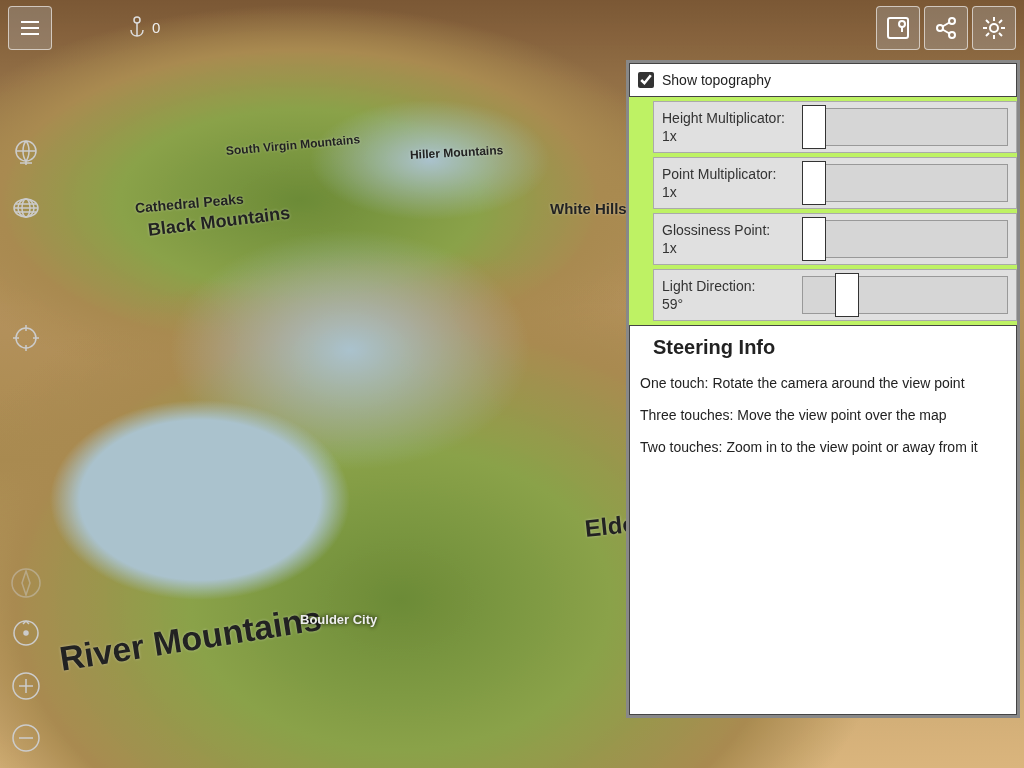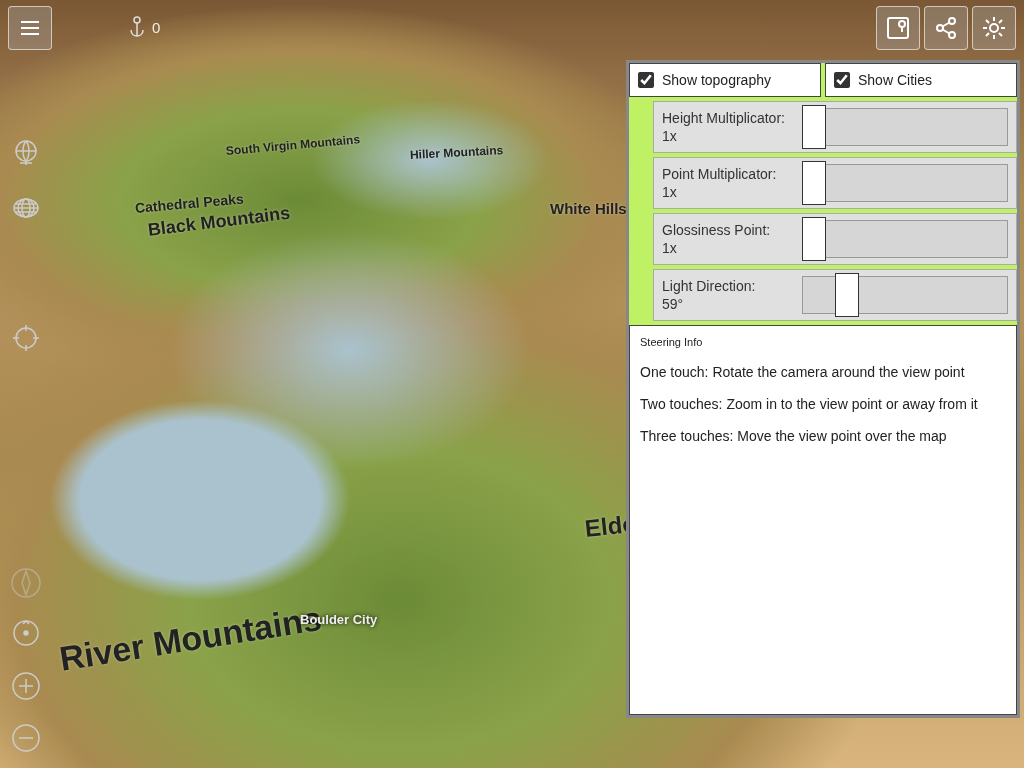--- a/index.html
+++ b/index.html
@@ -143,10 +143,6 @@
       <input type="checkbox" checked="" style="">
       <span>Show topography</span>
     </label>
-    <label class="chk">
-      <input type="checkbox" checked="" style="">
-      <span>Show Cities</span>
-    </label>
   </div>
 
   <div class="slrow">

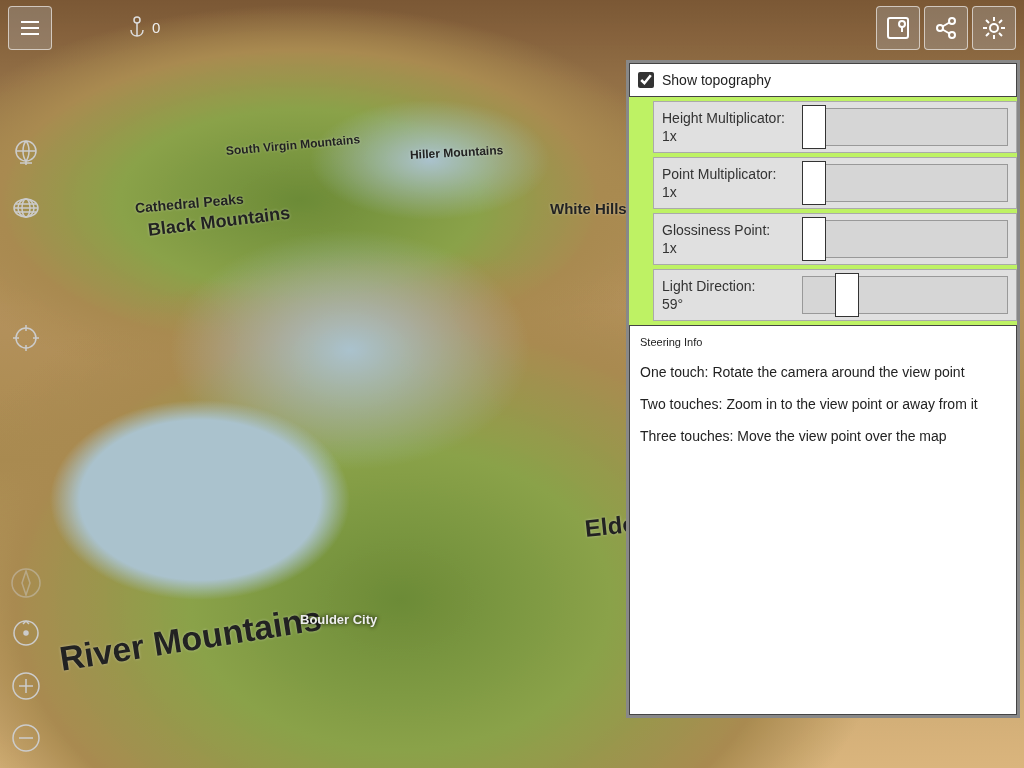--- a/index.html
+++ b/index.html
@@ -36,7 +36,7 @@
   .slider{position:relative;flex:1;height:36px;background:#d6d6d6;border:1px solid #999;}
   .thumb{position:absolute;top:-4px;bottom:-4px;width:22px;background:#fff;border:1px solid #333;}
   #info{flex:1;background:#fff;border:1px solid #444;padding:10px 10px;font-size:14px;color:#222;overflow:auto;}
-  #info h4{margin:0 0 10px 0;font-size:11px;font-weight:normal;}
+  #info h4{margin:0 0 10px 13px;font-size:20px;font-weight:bold;}
   #info p{margin:16px 0 14px 0;}
 </style>
 </head>

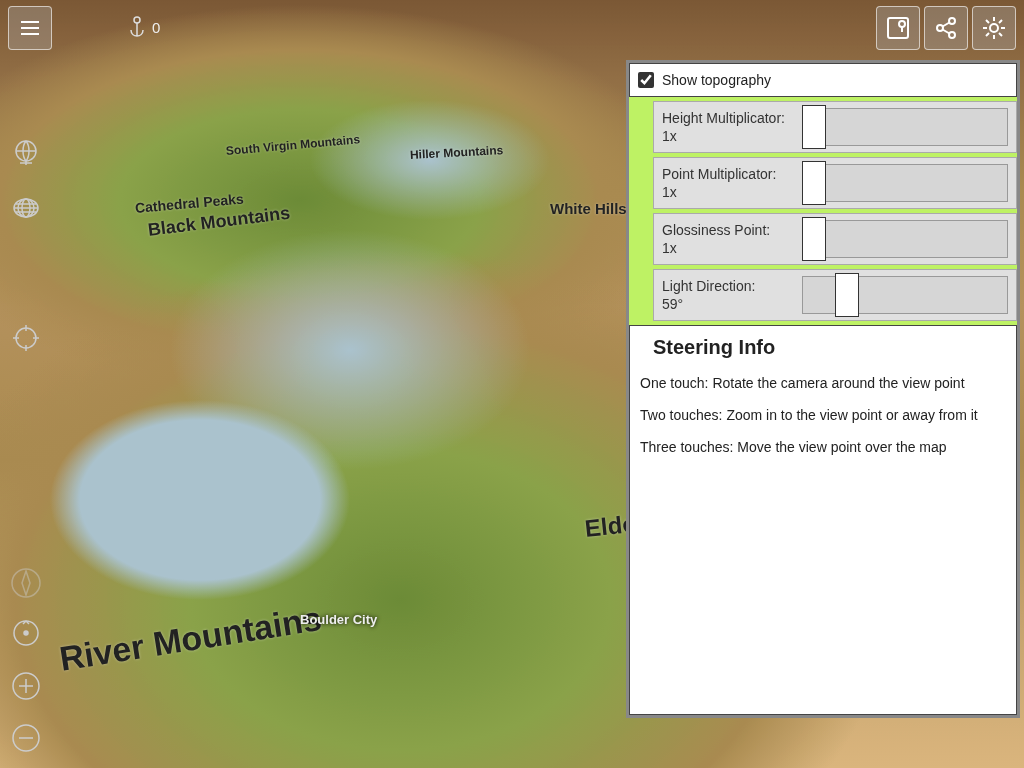--- a/index.html
+++ b/index.html
@@ -181,8 +181,8 @@
   <div id="info">
     <h4>Steering Info</h4>
     <p>One touch: Rotate the camera around the view point</p>
+    <p>Three touches: Move the view point over the map</p>
     <p>Two touches: Zoom in to the view point or away from it</p>
-    <p>Three touches: Move the view point over the map</p>
   </div>
 
 </div>

